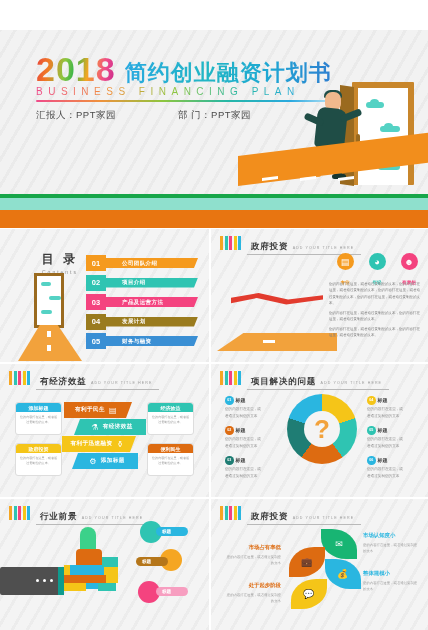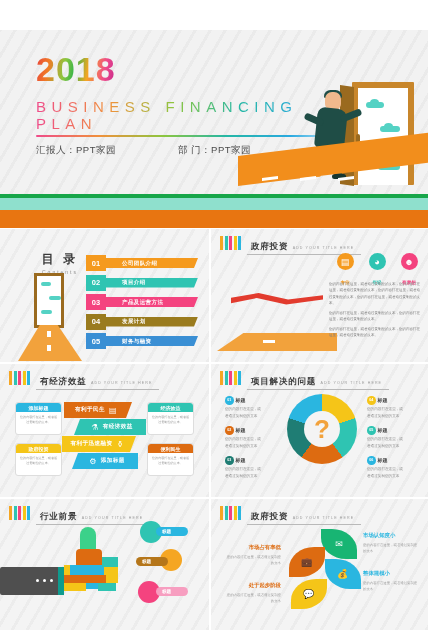--- a/index.html
+++ b/index.html
@@ -187,6 +187,7 @@
     <div class="title-block">
       <div class="year-row">
         <span class="year">2018</span>
+        <span class="cn-title">简约创业融资计划书</span>
       </div>
       <div class="en-title">BUSINESS   FINANCING   PLAN</div>
       <div class="title-rule"></div>

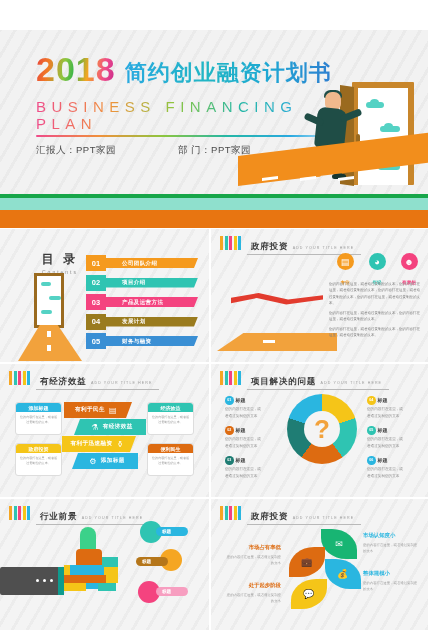--- a/index.html
+++ b/index.html
@@ -40,7 +40,7 @@
     -webkit-text-fill-color:transparent;
   }
   .en-title {
-    margin-top:12px; font-size:15px; letter-spacing:5.5px; font-weight:500;
+    margin-top:0; font-size:10px; letter-spacing:5.5px; font-weight:500;
     background-image: linear-gradient(90deg,#ef4b8a 0%,#f0913c 22%,#8dc63f 42%,#25b7a6 62%,#2aa9e0 82%,#8a63c8 100%);
     -webkit-background-clip:text; background-clip:text; color:transparent;
     -webkit-text-fill-color:transparent;

